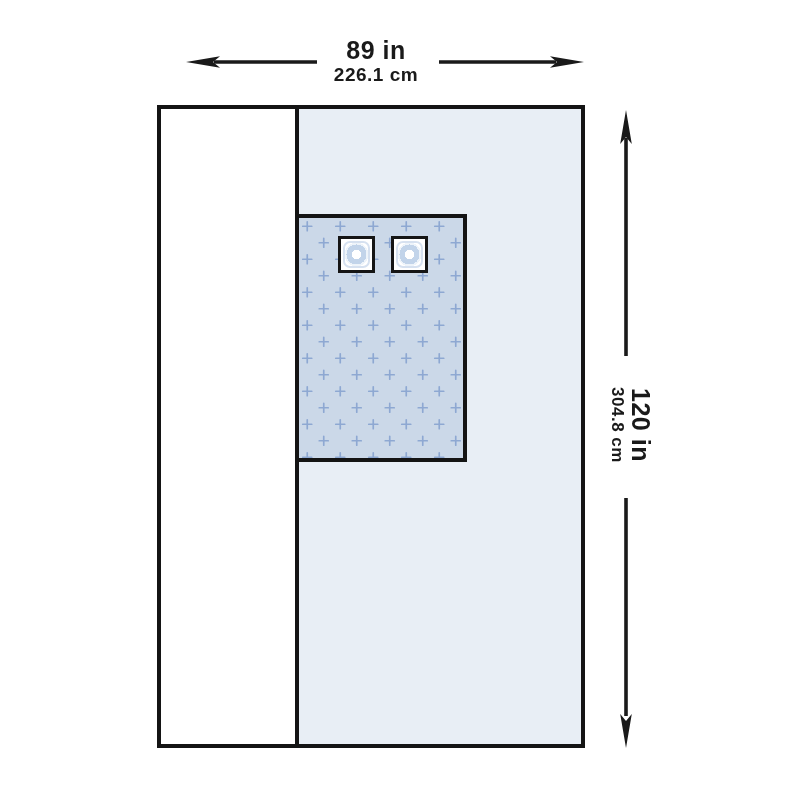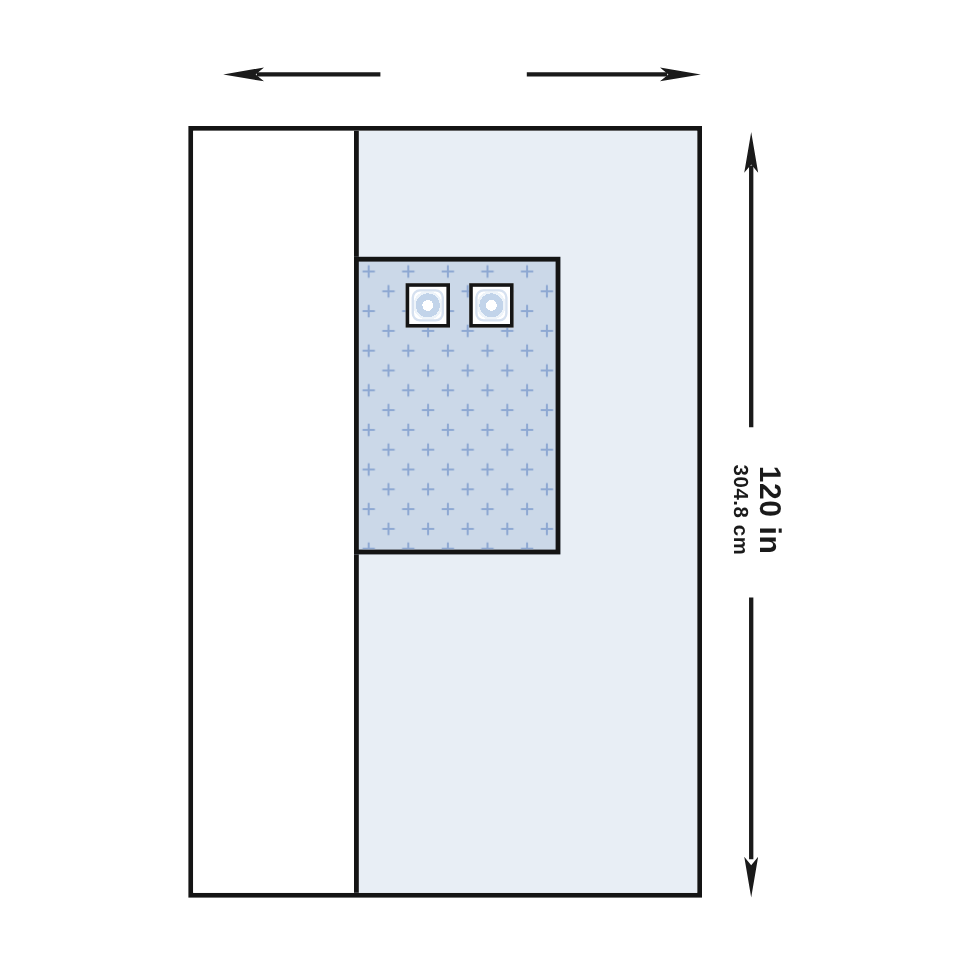--- a/index.html
+++ b/index.html
@@ -136,6 +136,10 @@
     <polygon points="2,8 36,2.2 29,8 36,13.8" fill="#1a1a1a"></polygon>
   </svg>
 
+  <div class="dim-h-label">
+    <div class="in">89 in</div>
+    <div class="cm">226.1 cm</div>
+  </div>
 
   <svg class="arrow-svg" style="left:438px; top:54px;" width="148" height="16" viewBox="0 0 148 16">
     <line x1="1" y1="8" x2="118" y2="8" stroke="#1a1a1a" stroke-width="3.6"></line>

